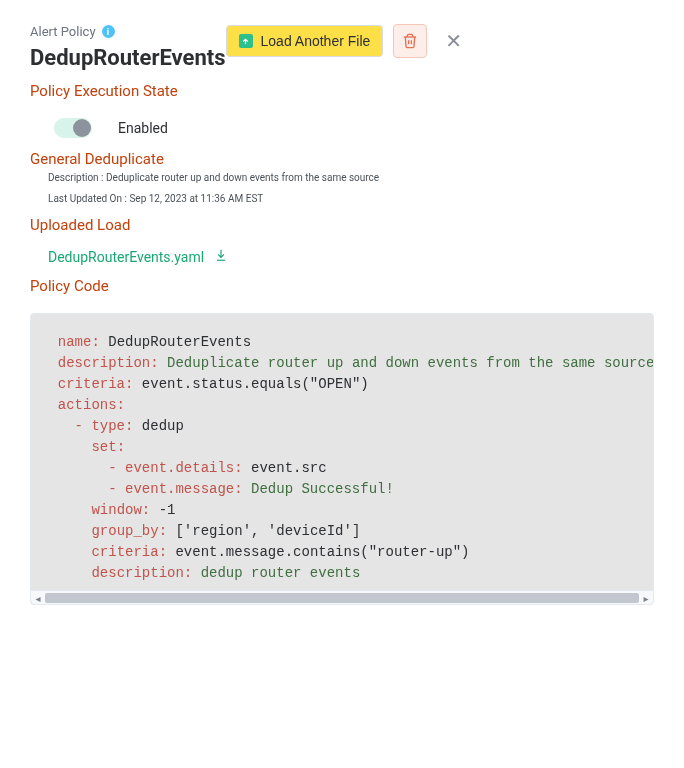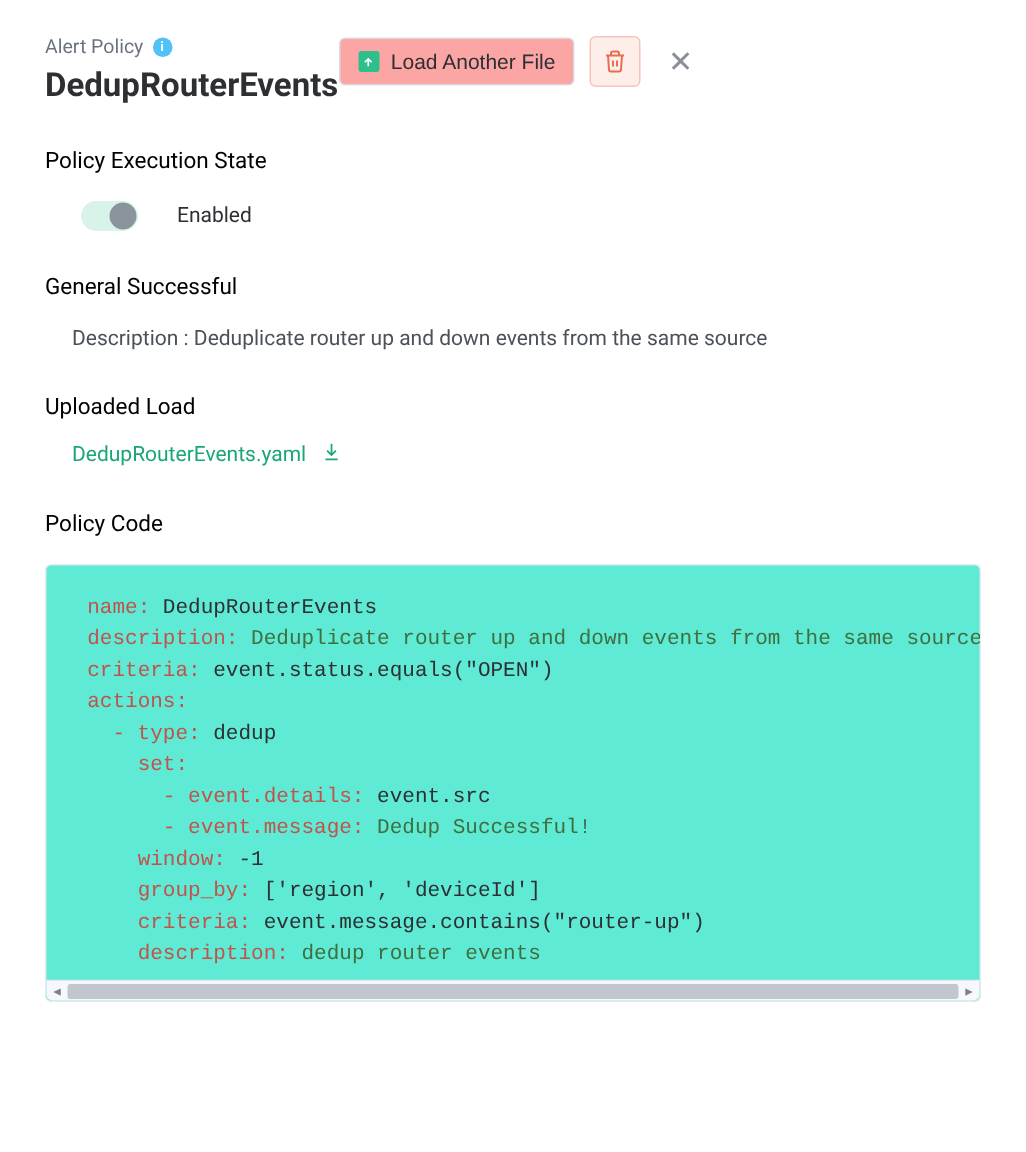--- a/index.html
+++ b/index.html
@@ -47,7 +47,7 @@
     padding-right: 24px;
   }
   .load-btn {
-    background: #fca5a5;
+    background: #fde047;
     border: 1px solid #d8dbe0;
     border-radius: 4px;
     padding: 7px 12px;

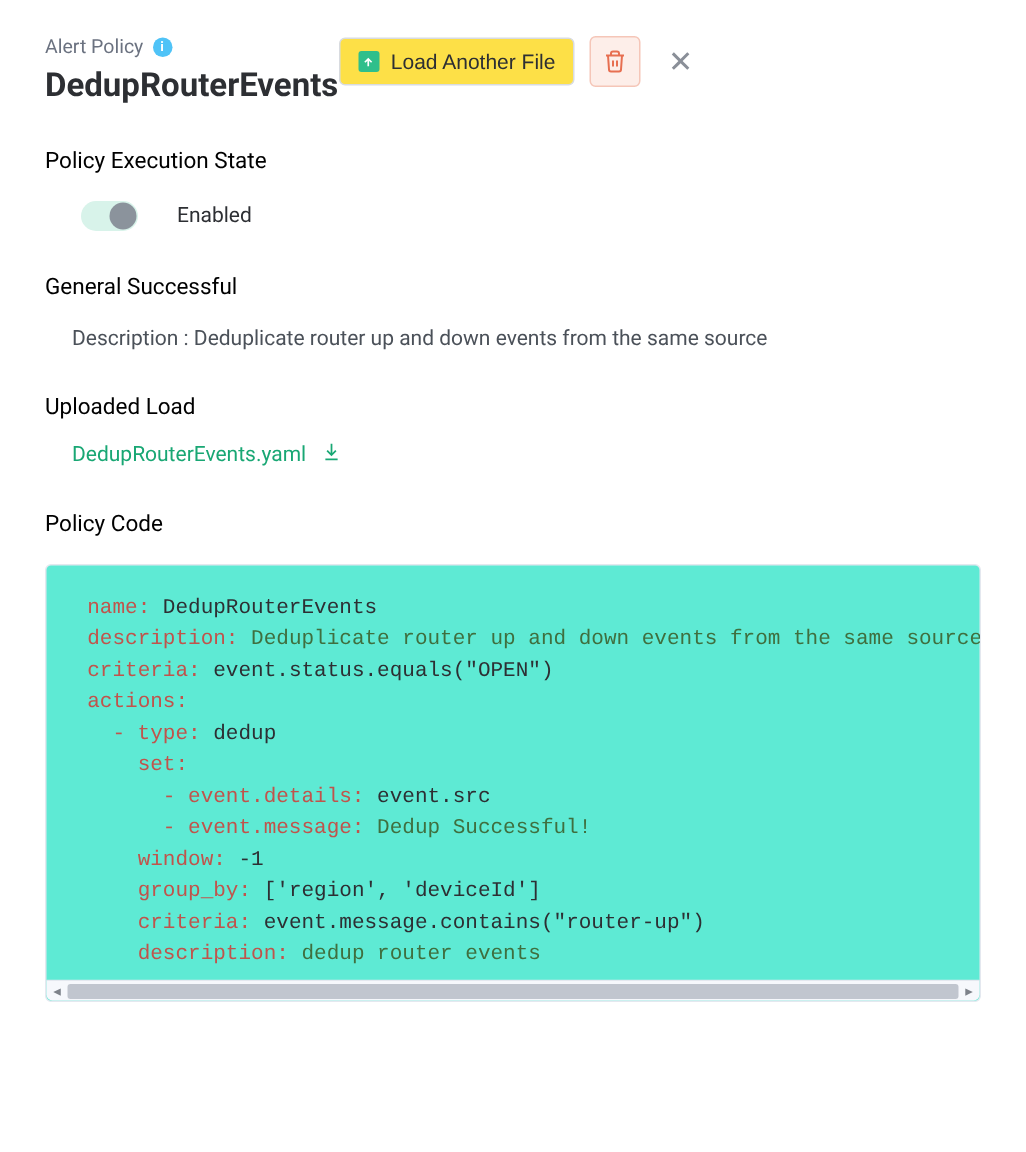--- a/index.html
+++ b/index.html
@@ -86,8 +86,8 @@
   }
   .section-title {
     font-size: 15px;
-    color: #000000;
-    margin-top: 28px;
+    color: #c2410c;
+    margin-top: 12px;
   }
   .state-row {
     margin-top: 18px;

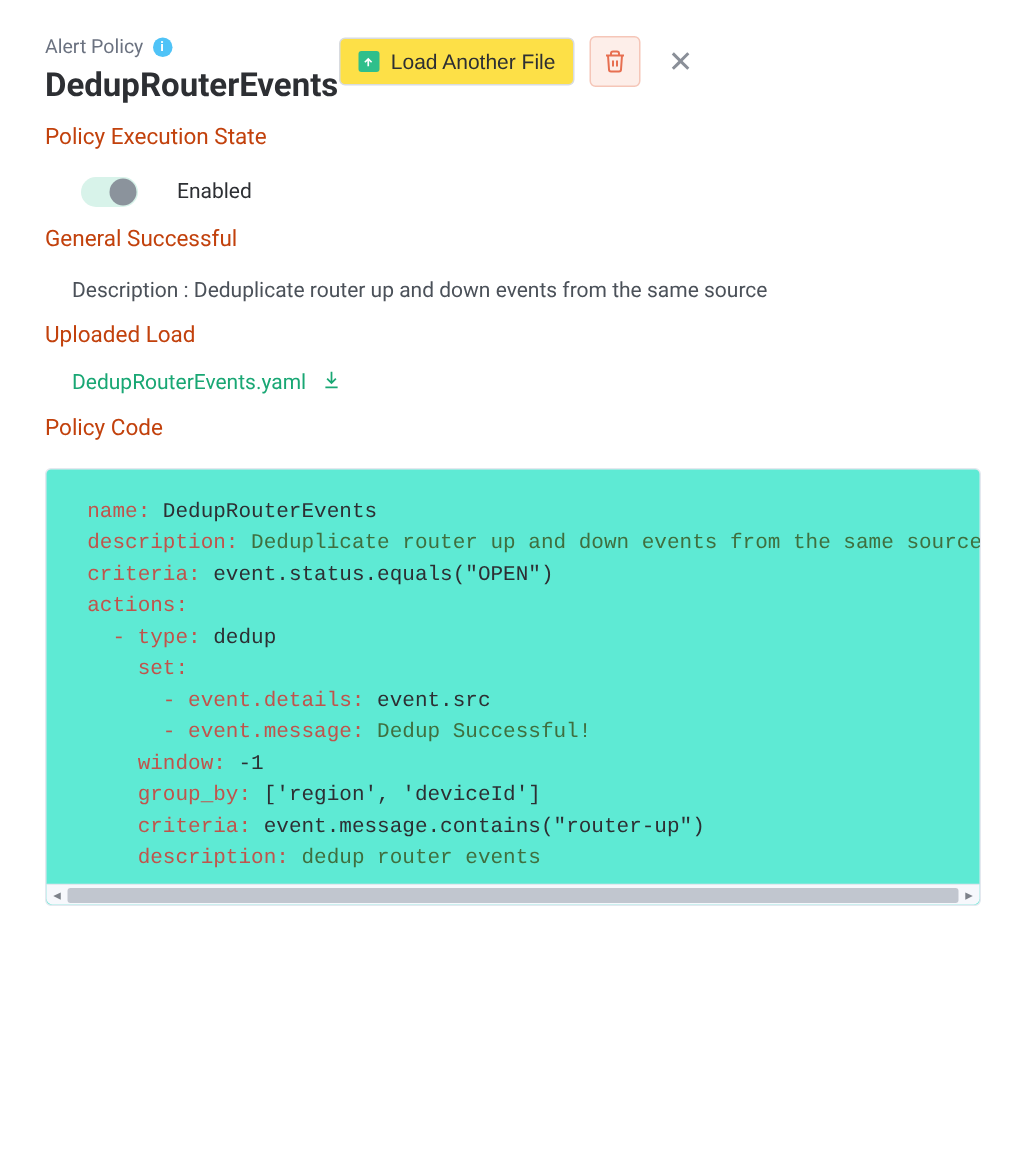--- a/index.html
+++ b/index.html
@@ -207,7 +207,7 @@
   <span class="toggle-label">Enabled</span>
 </div>
 
-<div class="section-title">General Successful</div>
+<div class="section-title">General Deduplicate</div>
 <div class="kv-block">
   <div class="kv-row">
     <span>Description :</span>

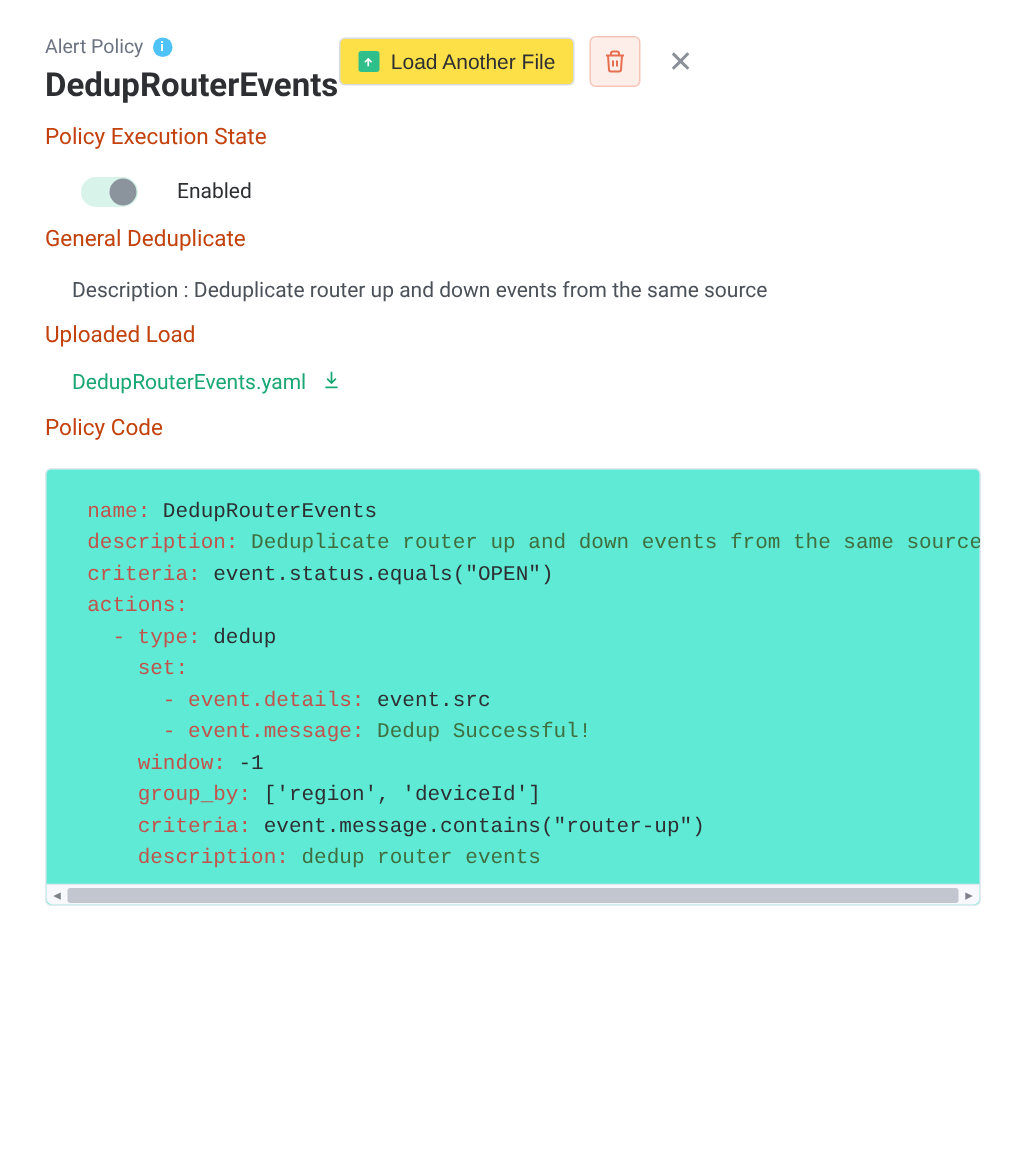--- a/index.html
+++ b/index.html
@@ -110,7 +110,7 @@
     background: #8b939c;
   }
   .toggle-label { font-size: 14px; color: #2d2f33; }
-  .kv-block { margin-top: 18px; margin-left: 18px; font-size: 14px; color: #4b5159; }
+  .kv-block { margin-top: 4px; margin-left: 18px; font-size: 10px; color: #4b5159; }
   .kv-row { margin-bottom: 10px; }
   .file-link {
     margin-top: 14px;

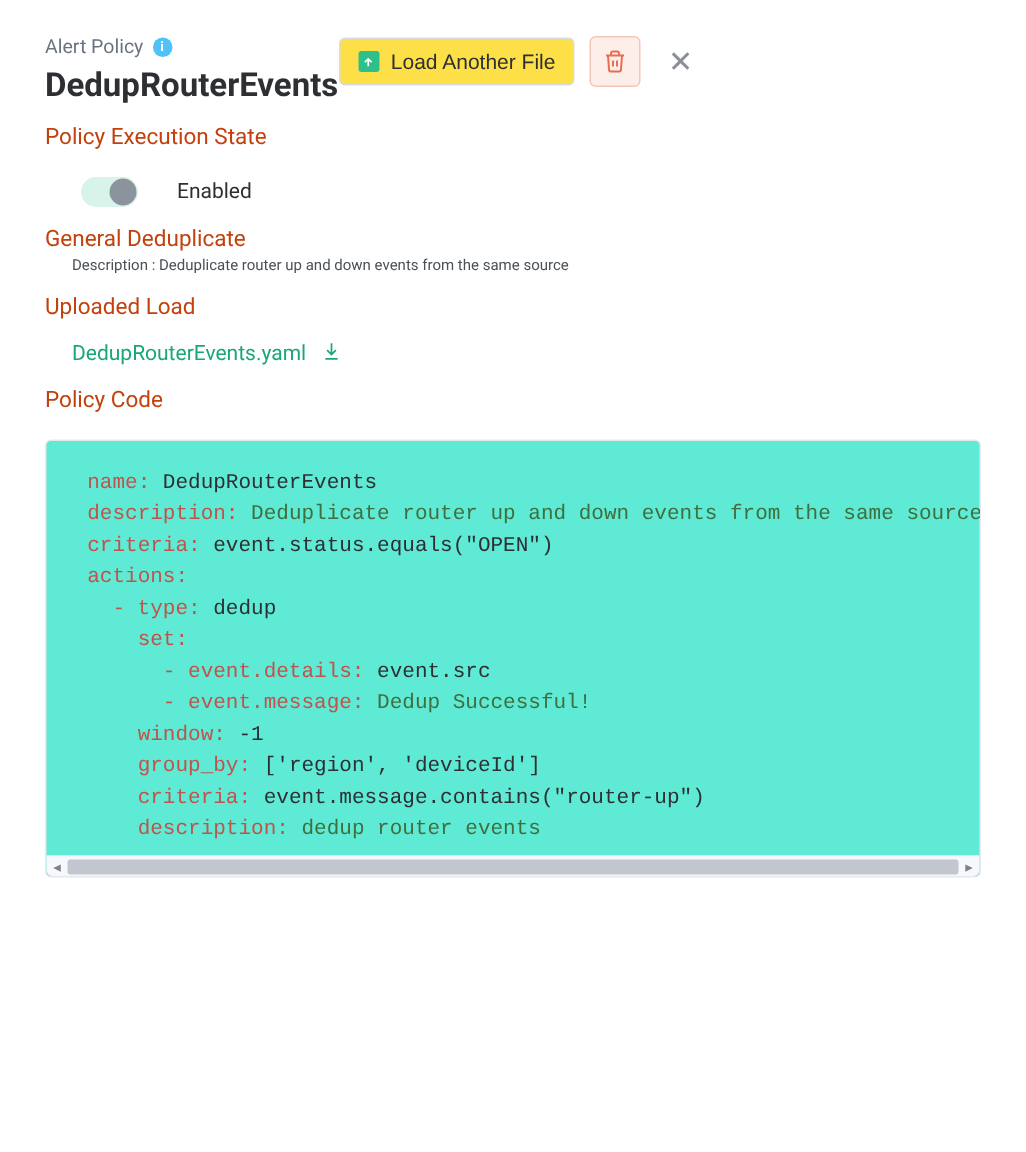--- a/index.html
+++ b/index.html
@@ -212,6 +212,10 @@
   <div class="kv-row">
     <span>Description :</span>
     <span>Deduplicate router up and down events from the same source</span>
+  </div>
+  <div class="kv-row">
+    <span>Last Updated On :</span>
+    <span>Sep 12, 2023 at 11:36 AM EST</span>
   </div>
 </div>
 

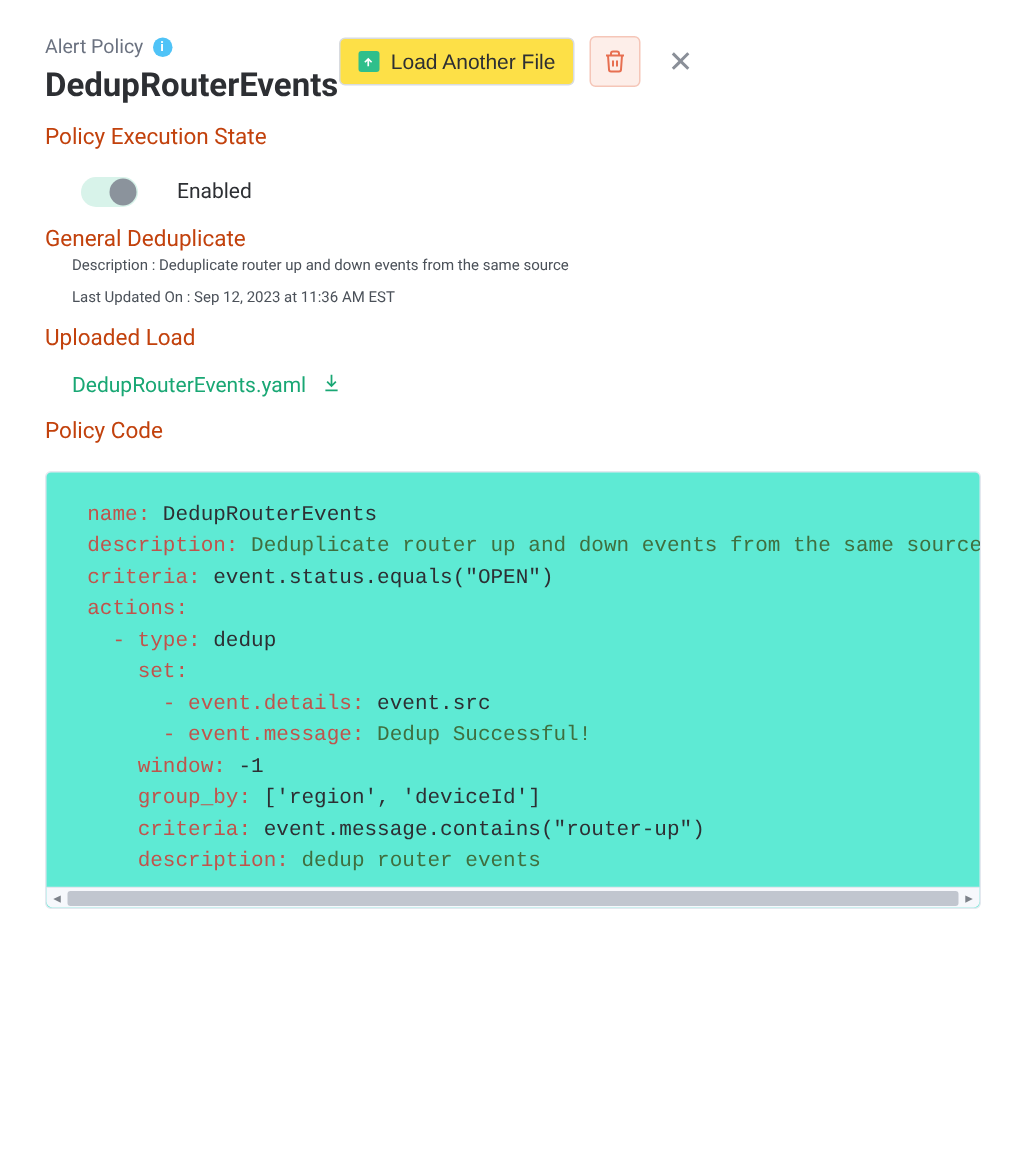--- a/index.html
+++ b/index.html
@@ -125,7 +125,7 @@
   .code-block {
     margin-top: 18px;
     margin-right: 30px;
-    background: #5eead4;
+    background: #e5e5e5;
     border: 1px solid #e4e8ef;
     border-radius: 4px;
     padding: 18px 0 0 0;

